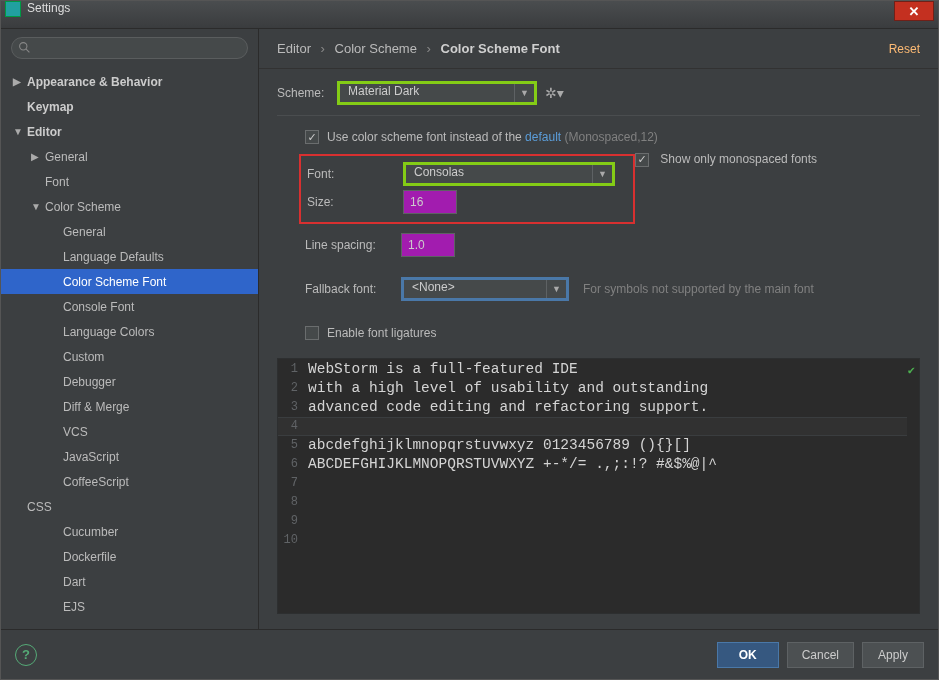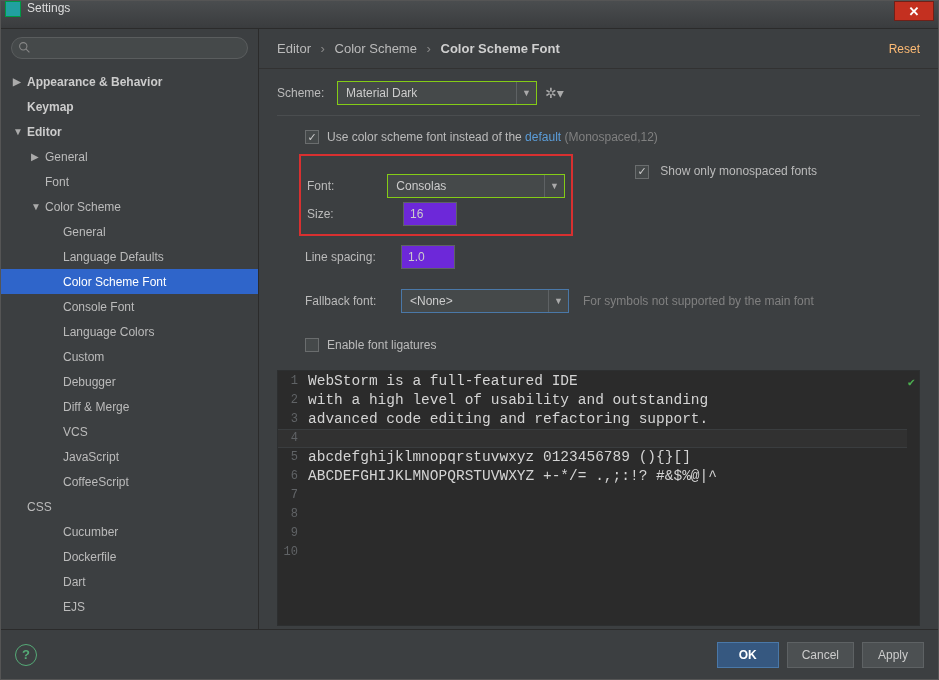--- a/index.html
+++ b/index.html
@@ -32,7 +32,7 @@
 .mainpane { flex:1; overflow:auto; padding: 12px 18px 10px 18px; }
 .row { display:flex; align-items:center; margin-bottom: 10px; }
 .lbl { color:#bbbbbb; }
-.select { display:flex; align-items:center; background:#45494a; border:1px solid #84cc16; height:24px; }
+.select { display:flex; align-items:flex-start; background:#45494a; border:3px solid #84cc16; height:24px; }
 .select .stext { flex:1; padding: 0 8px; color:#ccc; }
 .select .sbtn { width: 20px; height: 100%; border-left:1px solid #5e6264; display:flex; align-items:center; justify-content:center; color:#aaa; font-size:9px; }
 .gear { margin-left:8px; color:#aaa; font-size:14px; }

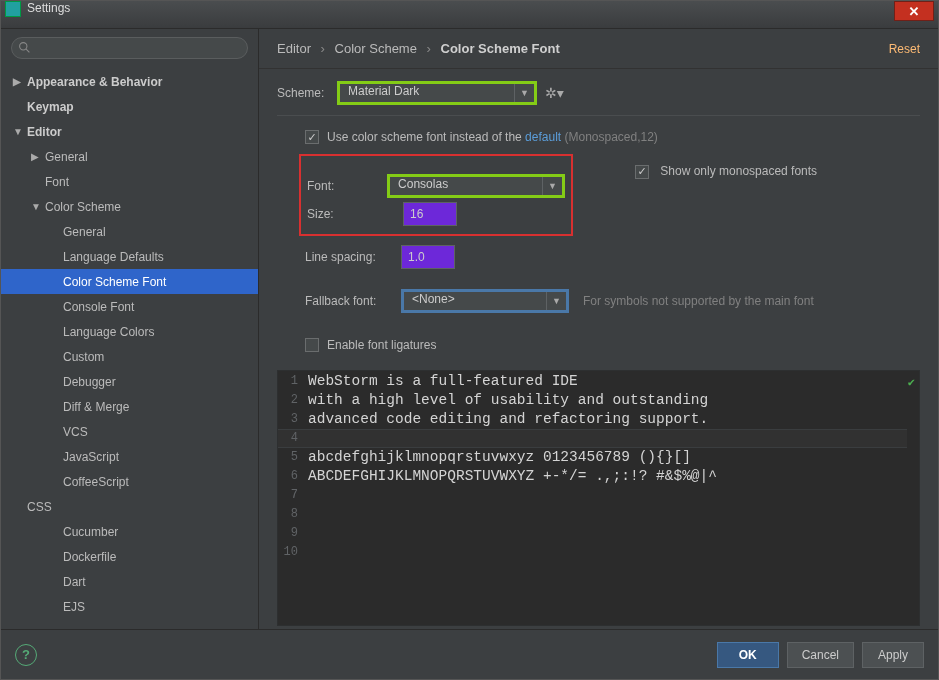--- a/index.html
+++ b/index.html
@@ -44,7 +44,7 @@
 .formrow { display:flex; align-items:center; height: 30px; }
 .formrow .flabel { width: 96px; color:#bbb; }
 .numbox { background:#6d28d9; border:1px solid #5e6264; height:24px; width:54px; color:#ccc; padding:0 6px; display:flex; align-items:center; }
-.redbox { border:2px solid #d83030; padding: 16px 6px 6px 6px; margin: 4px 0 6px -6px; width: 274px; }
+.redbox { border:2px solid #d83030; padding: 4px 6px 6px 6px; margin: 4px 0 6px -6px; width: 336px; }
 .redbox .formrow { height: 28px; }
 .hint { color:#808080; margin-left: 14px; font-size:12px; }
 .preview { margin-top: 10px; border:1px solid #2d2f30; background:#2b2b2b; font-family: Consolas, "Courier New", monospace; font-size: 14.5px; line-height: 19px; color:#d4d4d4; height: 256px; position:relative; overflow:hidden; }

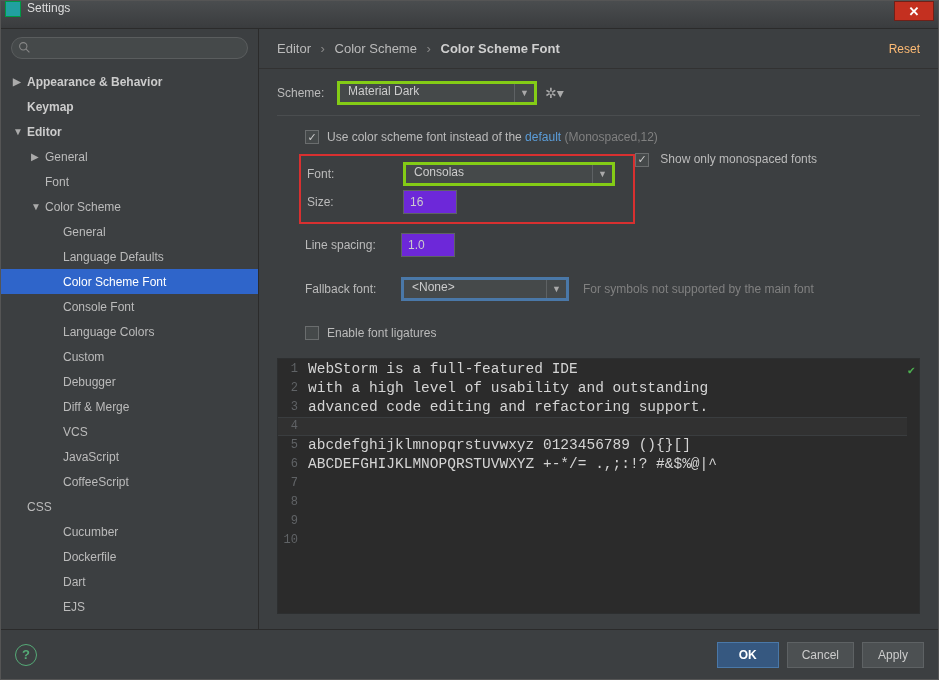--- a/index.html
+++ b/index.html
@@ -43,7 +43,7 @@
 .inset { padding-left: 28px; }
 .formrow { display:flex; align-items:center; height: 30px; }
 .formrow .flabel { width: 96px; color:#bbb; }
-.numbox { background:#6d28d9; border:1px solid #5e6264; height:24px; width:54px; color:#ccc; padding:0 6px; display:flex; align-items:center; }
+.numbox { background:#a21caf; border:1px solid #5e6264; height:24px; width:54px; color:#ccc; padding:0 6px; display:flex; align-items:center; }
 .redbox { border:2px solid #d83030; padding: 4px 6px 6px 6px; margin: 4px 0 6px -6px; width: 336px; }
 .redbox .formrow { height: 28px; }
 .hint { color:#808080; margin-left: 14px; font-size:12px; }

